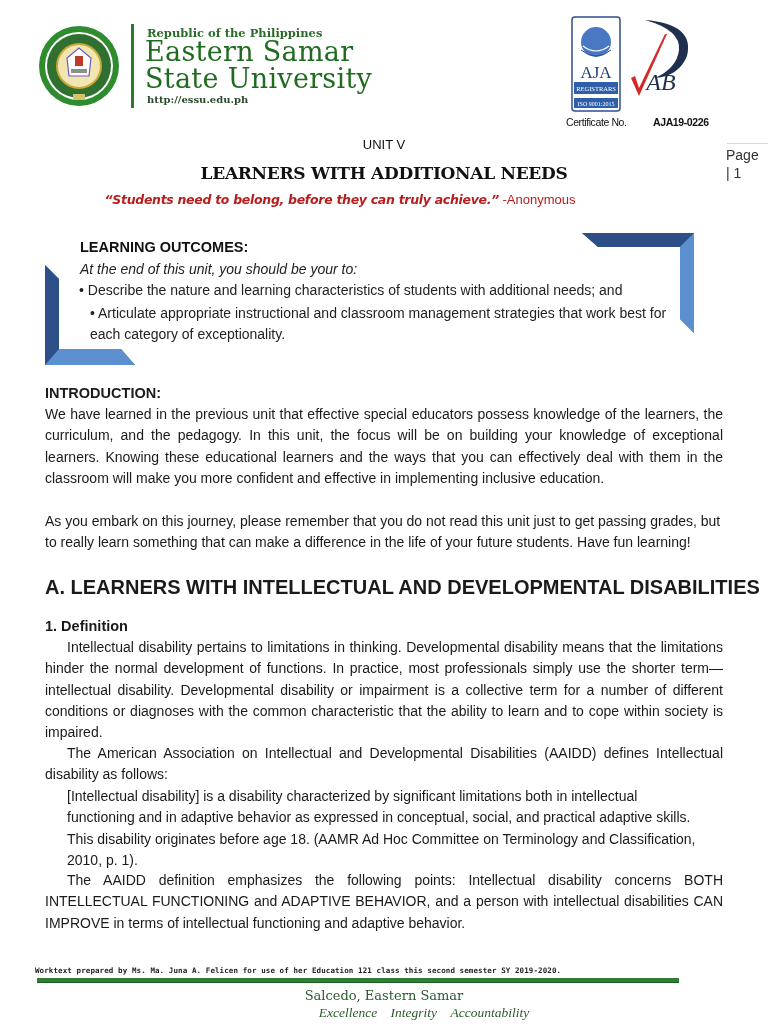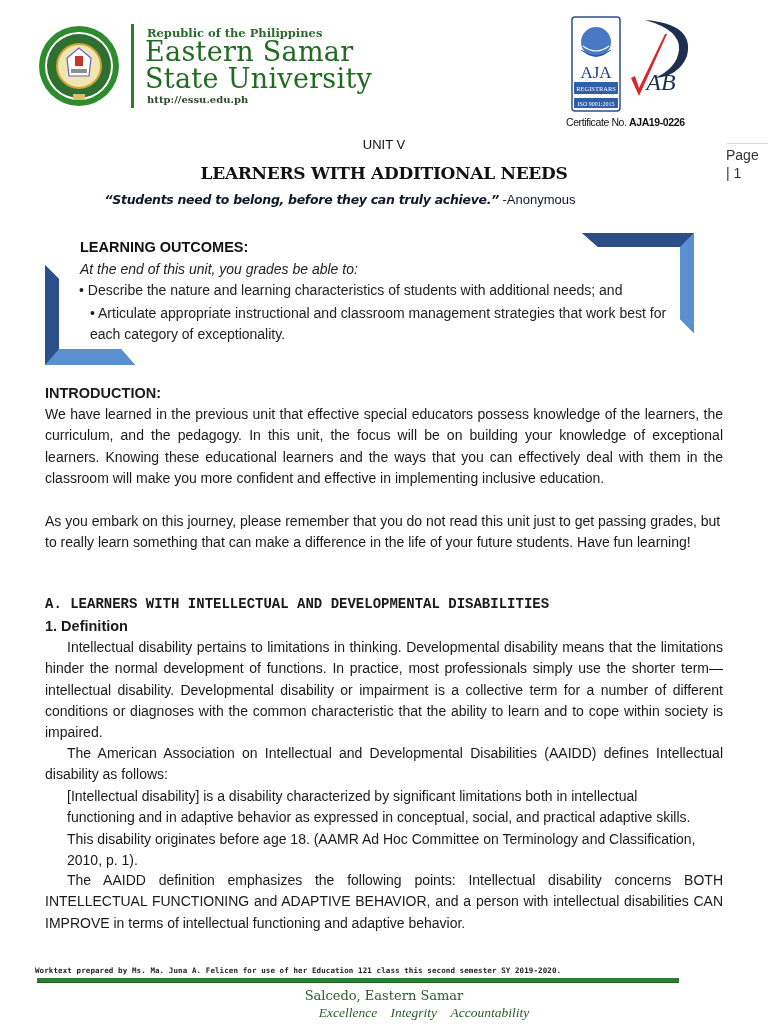--- a/index.html
+++ b/index.html
@@ -20,7 +20,7 @@
     .aja { left: 571px; top: 16px; width: 50px; height: 96px; }
     .vab { left: 625px; top: 16px; width: 70px; height: 96px; }
     .cert { left: 566px; top: 116px; font-size: 10.5px; color: #111; letter-spacing: -0.4px; }
-    .cert b { font-weight: bold; }
+    .cert b { font-weight: bold; margin-left: 24px; }
 
     .page-rule { left: 727px; top: 143px; width: 41px; height: 1px; background: #d8d8d8; }
     .page-label { left: 726px; top: 147px; font-size: 14px; color: #333; }

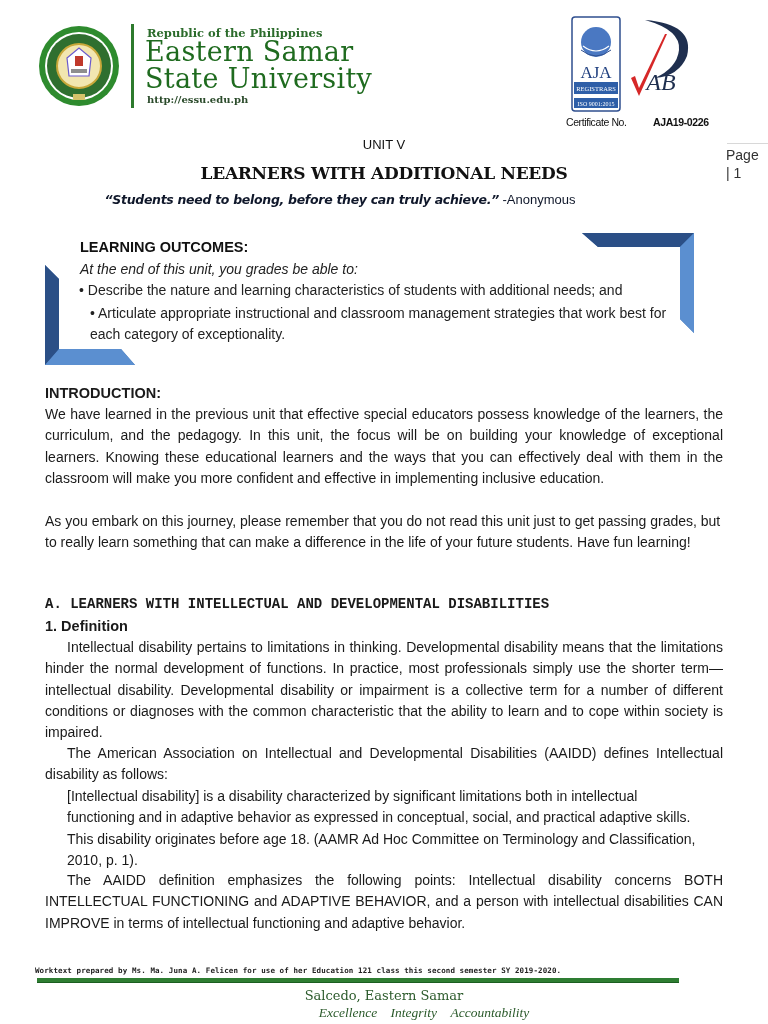--- a/index.html
+++ b/index.html
@@ -29,7 +29,7 @@
     
     .unit { left: 0; width: 768px; top: 137px; text-align: center; font-size: 13px; color: #111; }
     .title { left: 0; width: 768px; top: 163px; text-align: center; font-family: "DejaVu Serif", serif; font-weight: bold; font-size: 17px; color: #111; letter-spacing: -0.3px; }
-    .quote { left: 0; width: 680px; top: 192px; text-align: center; font-size: 13px; color: #0f172a; }
+    .quote { left: 0; width: 680px; top: 192px; text-align: center; font-size: 13px; color: #b91c1c; }
     .quote .q { font-family: "DejaVu Sans", sans-serif; font-style: italic; font-weight: bold; font-size: 12.5px; letter-spacing: -0.3px; }
     .quote .a { font-family: "Liberation Sans", sans-serif; font-size: 13px; }
 

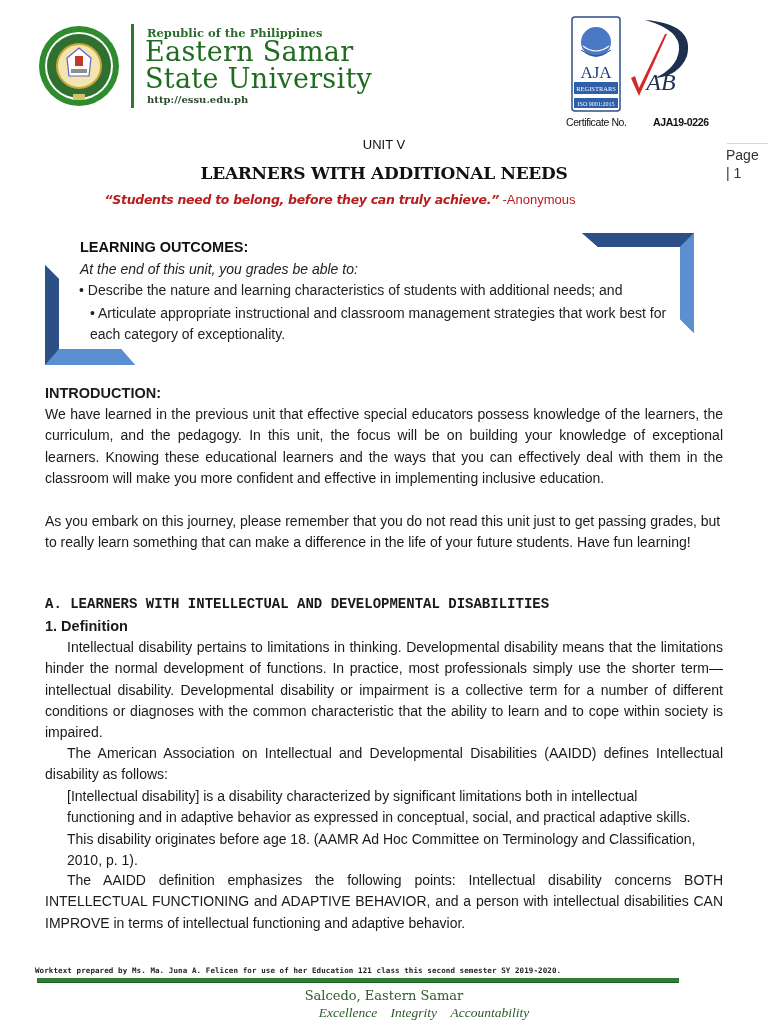--- a/index.html
+++ b/index.html
@@ -133,7 +133,7 @@
   </svg>
 </div>
 <div class="abs lo-head">LEARNING OUTCOMES:</div>
-<div class="abs lo-intro">At the end of this unit, you grades be able to:</div>
+<div class="abs lo-intro">At the end of this unit, you should be your to:</div>
 <div class="abs lo-b1">• Describe the nature and learning characteristics of students with additional needs; and</div>
 <div class="abs lo-b2">• Articulate appropriate instructional and classroom management strategies that work best for each category of exceptionality.</div>
 

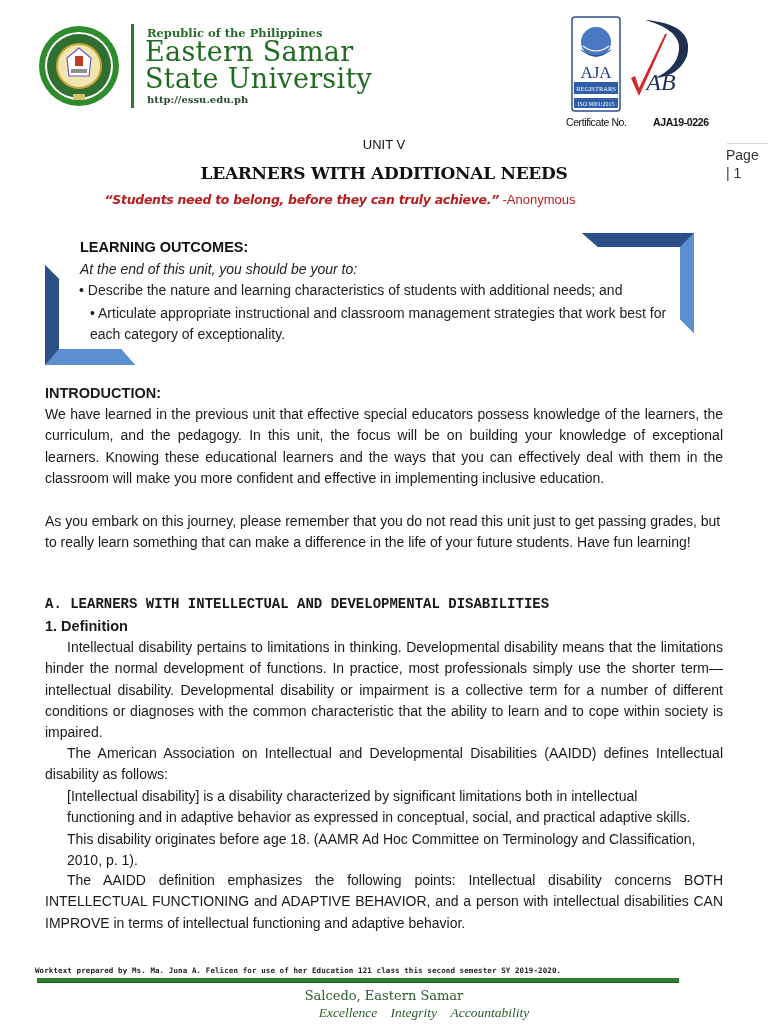--- a/index.html
+++ b/index.html
@@ -45,7 +45,7 @@
     .body { left: 45px; width: 678px; font-size: 14px; line-height: 21.3px; color: #1a1a1a; }
     .just { text-align: justify; text-align-last: left; }
     .intro-h { left: 45px; top: 385px; font-size: 14.5px; font-weight: bold; }
-    .h-a { left: 45px; top: 596px; font-size: 14px; font-weight: bold; font-family: Liberation Mono, monospace; }
+    .h-a { left: 45px; top: 576px; font-size: 20px; font-weight: bold; }
     .h-1 { left: 45px; top: 618px; font-size: 14.5px; font-weight: bold; }
     .indent { text-indent: 22px; }
     .blockq { left: 67px; width: 630px; font-size: 14px; line-height: 21.3px; color: #1a1a1a; }

